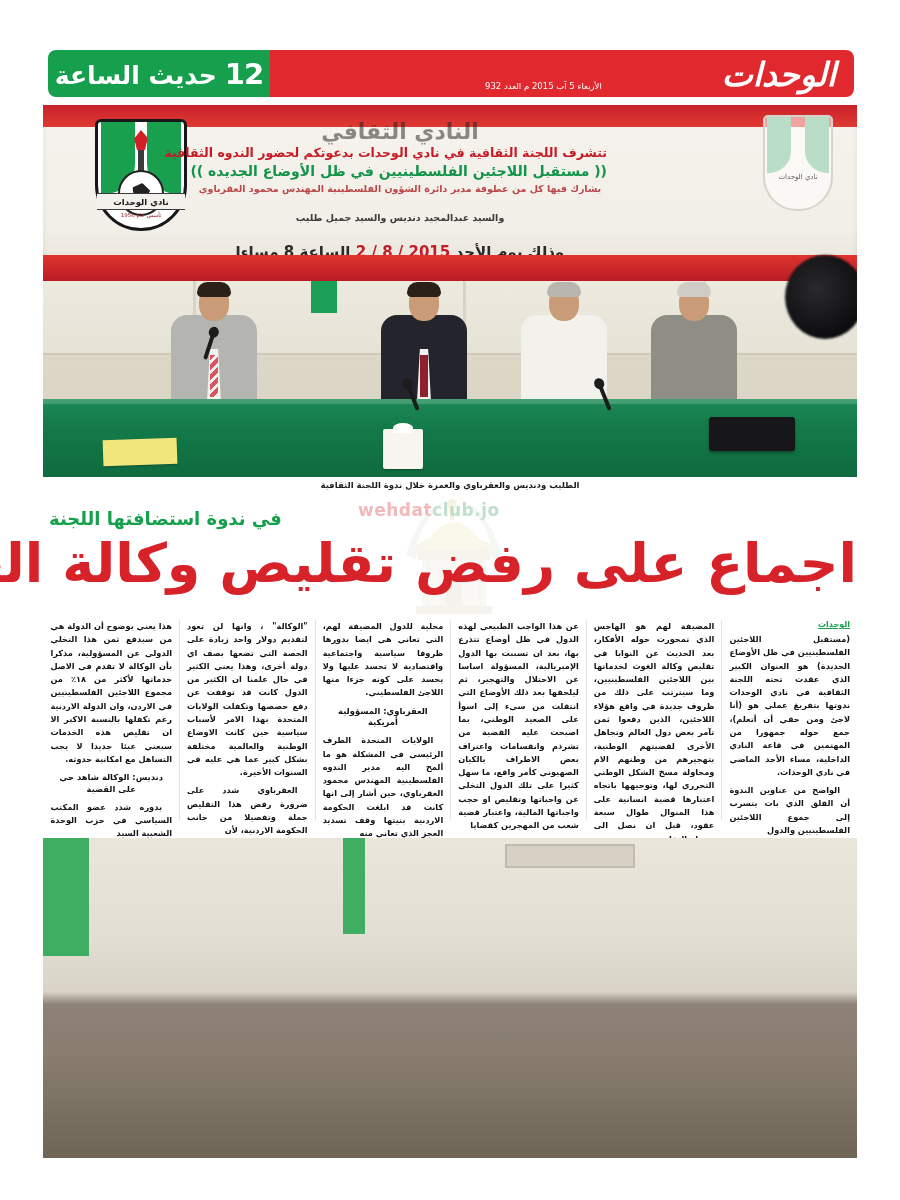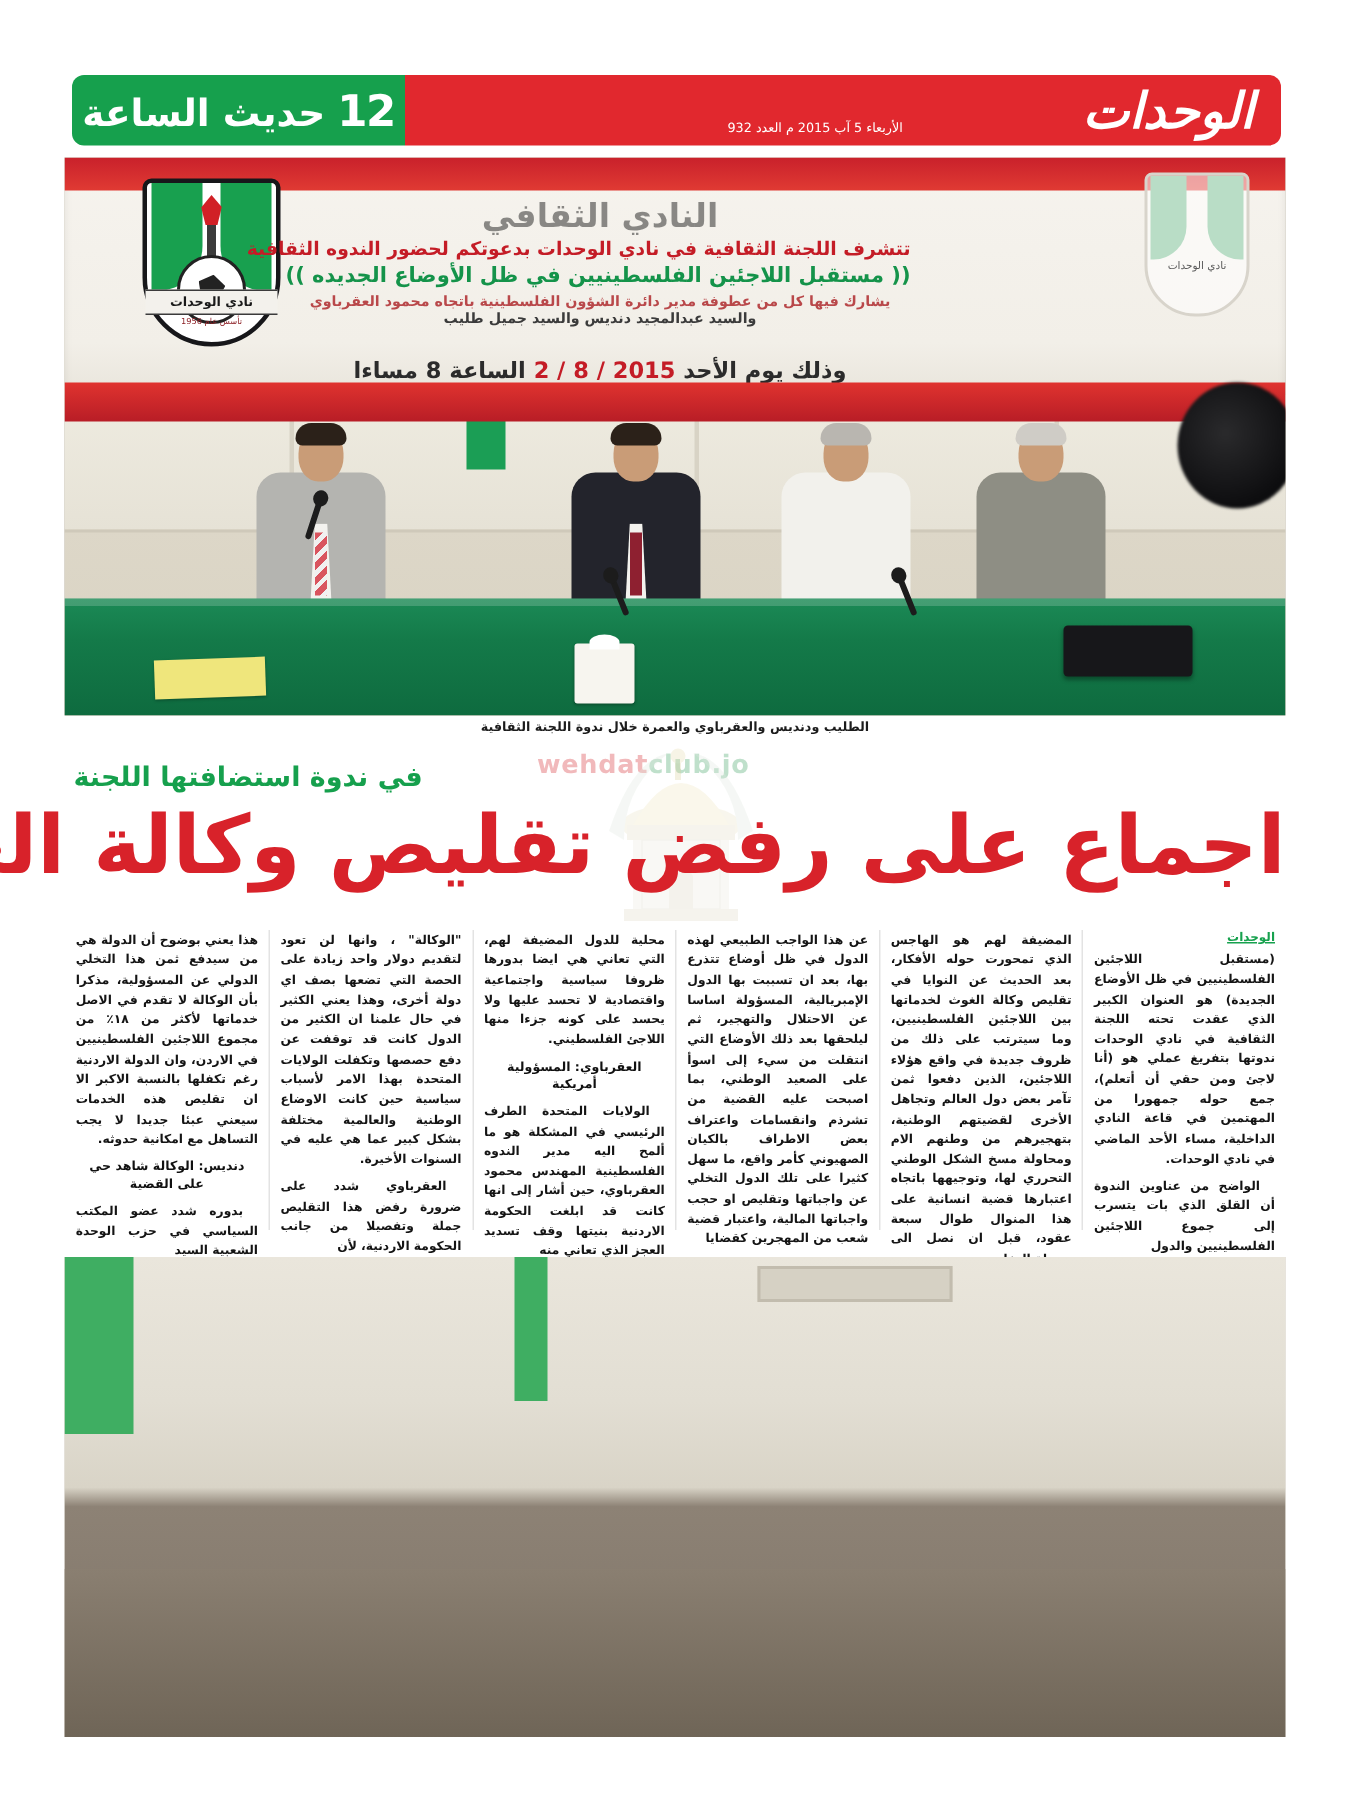--- a/index.html
+++ b/index.html
@@ -83,7 +83,7 @@
     background: linear-gradient(180deg,#e0332f,#b81d26);
   }
   .banner-text {
-    position: absolute; right: 250px; left: 150px; top: 27px;
+    position: absolute; right: 250px; left: 150px; top: 14px;
     direction: rtl; text-align: center;
   }
   .bt-line { display:block; white-space: nowrap; }

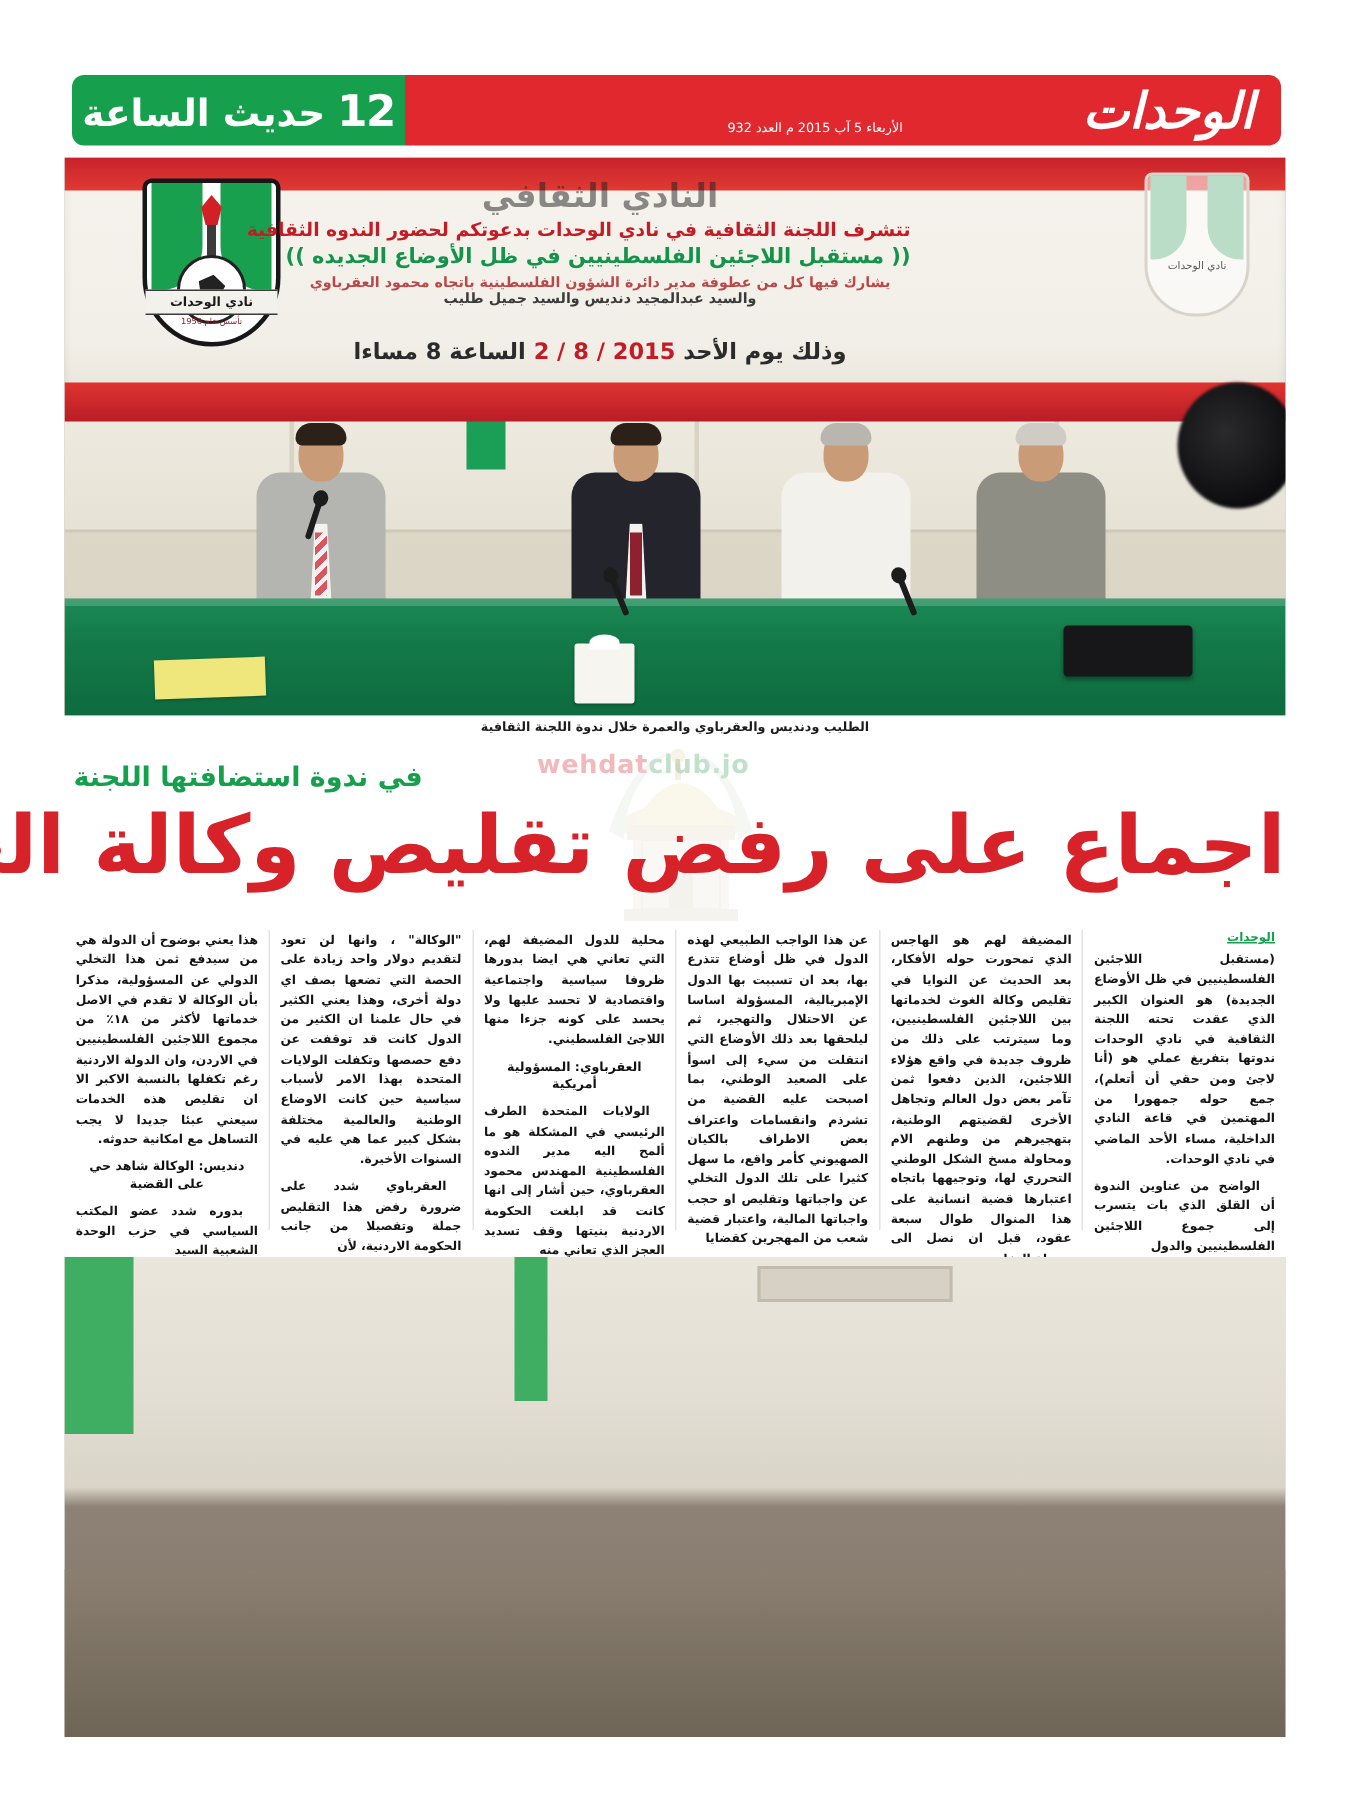--- a/index.html
+++ b/index.html
@@ -373,7 +373,7 @@
         <span class="bt-line bt1">النادي الثقافي</span>
         <span class="bt-line bt2">تتشرف اللجنة الثقافية في نادي الوحدات بدعوتكم لحضور الندوه الثقافية</span>
         <span class="bt-line bt3">(( مستقبل اللاجئين الفلسطينيين في ظل الأوضاع الجديده ))</span>
-        <span class="bt-line bt4">يشارك فيها كل من عطوفة مدير دائرة الشؤون الفلسطينية باتجاه محمود العقرباوي</span>
+        <span class="bt-line bt4">يشارك فيها كل من عطوفة مدير دائرة الشؤون الفلسطينية المهندس محمود العقرباوي</span>
         <span class="bt-line bt5">والسيد عبدالمجيد دنديس والسيد جميل طليب</span>
         <span class="bt-line bt6">
           <span>وذلك يوم الأحد</span>

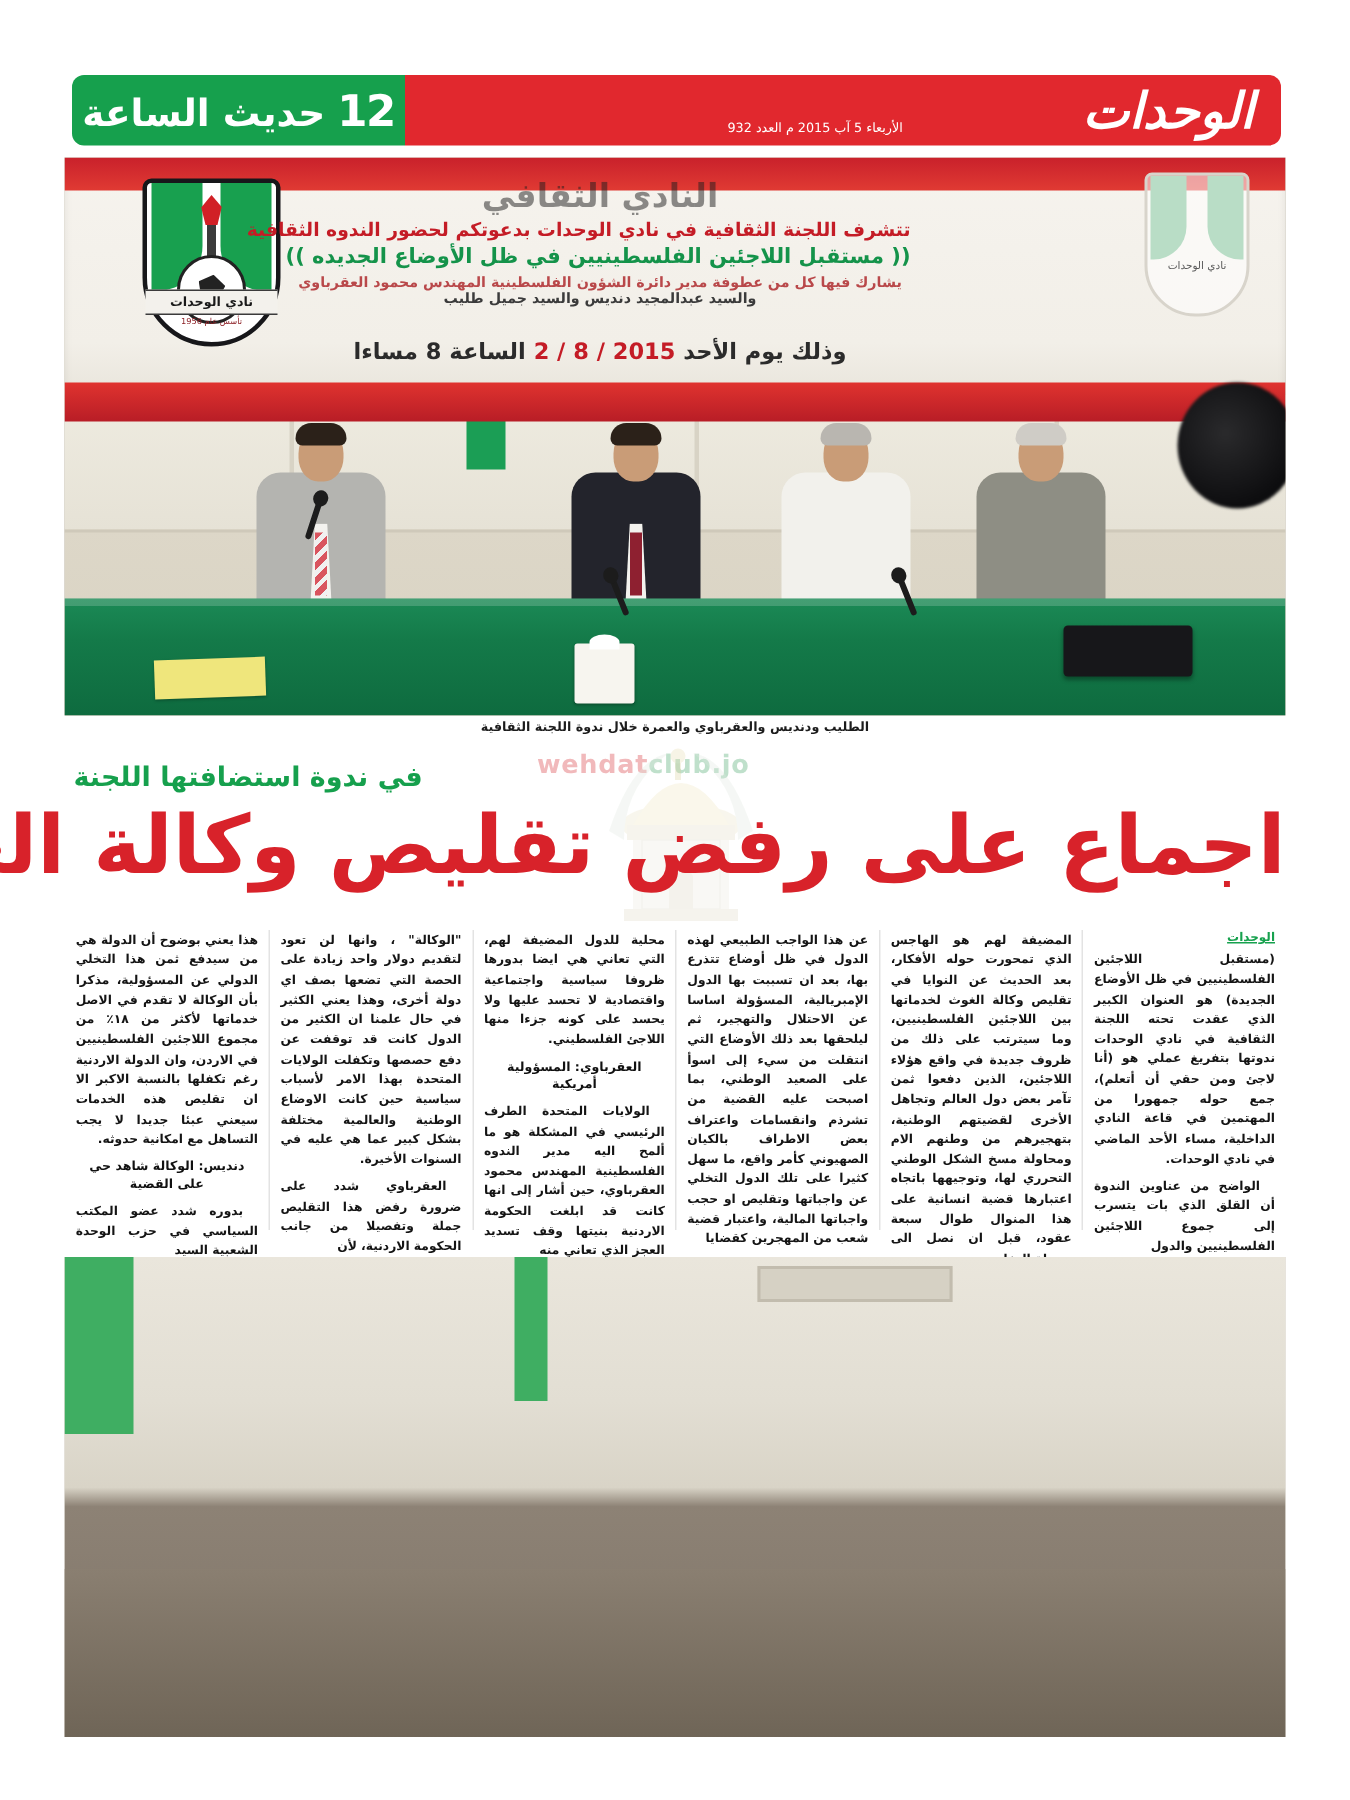--- a/index.html
+++ b/index.html
@@ -91,7 +91,7 @@
   .bt2 { font-size: 12.5px; font-weight: bold; color:#c41c26; margin-top:1px; }
   .bt3 { font-size: 14px; font-weight: bold; color:#14934a; margin-top:3px;padding-left:48px; }
   .bt4 { font-size: 9.5px; font-weight: bold; color:#b9484a; margin-top:4px; }
-  .bt5 { font-size: 9.5px; font-weight: bold; color:#3b3b3b; margin-top:0; }
+  .bt5 { font-size: 9.5px; font-weight: bold; color:#3b3b3b; margin-top:18px; }
   .bt6 { font-size: 15px; font-weight: bold; color:#2b2b2b; margin-top:20px; }
   .bt6 .rd { color:#c41c26; }
 

